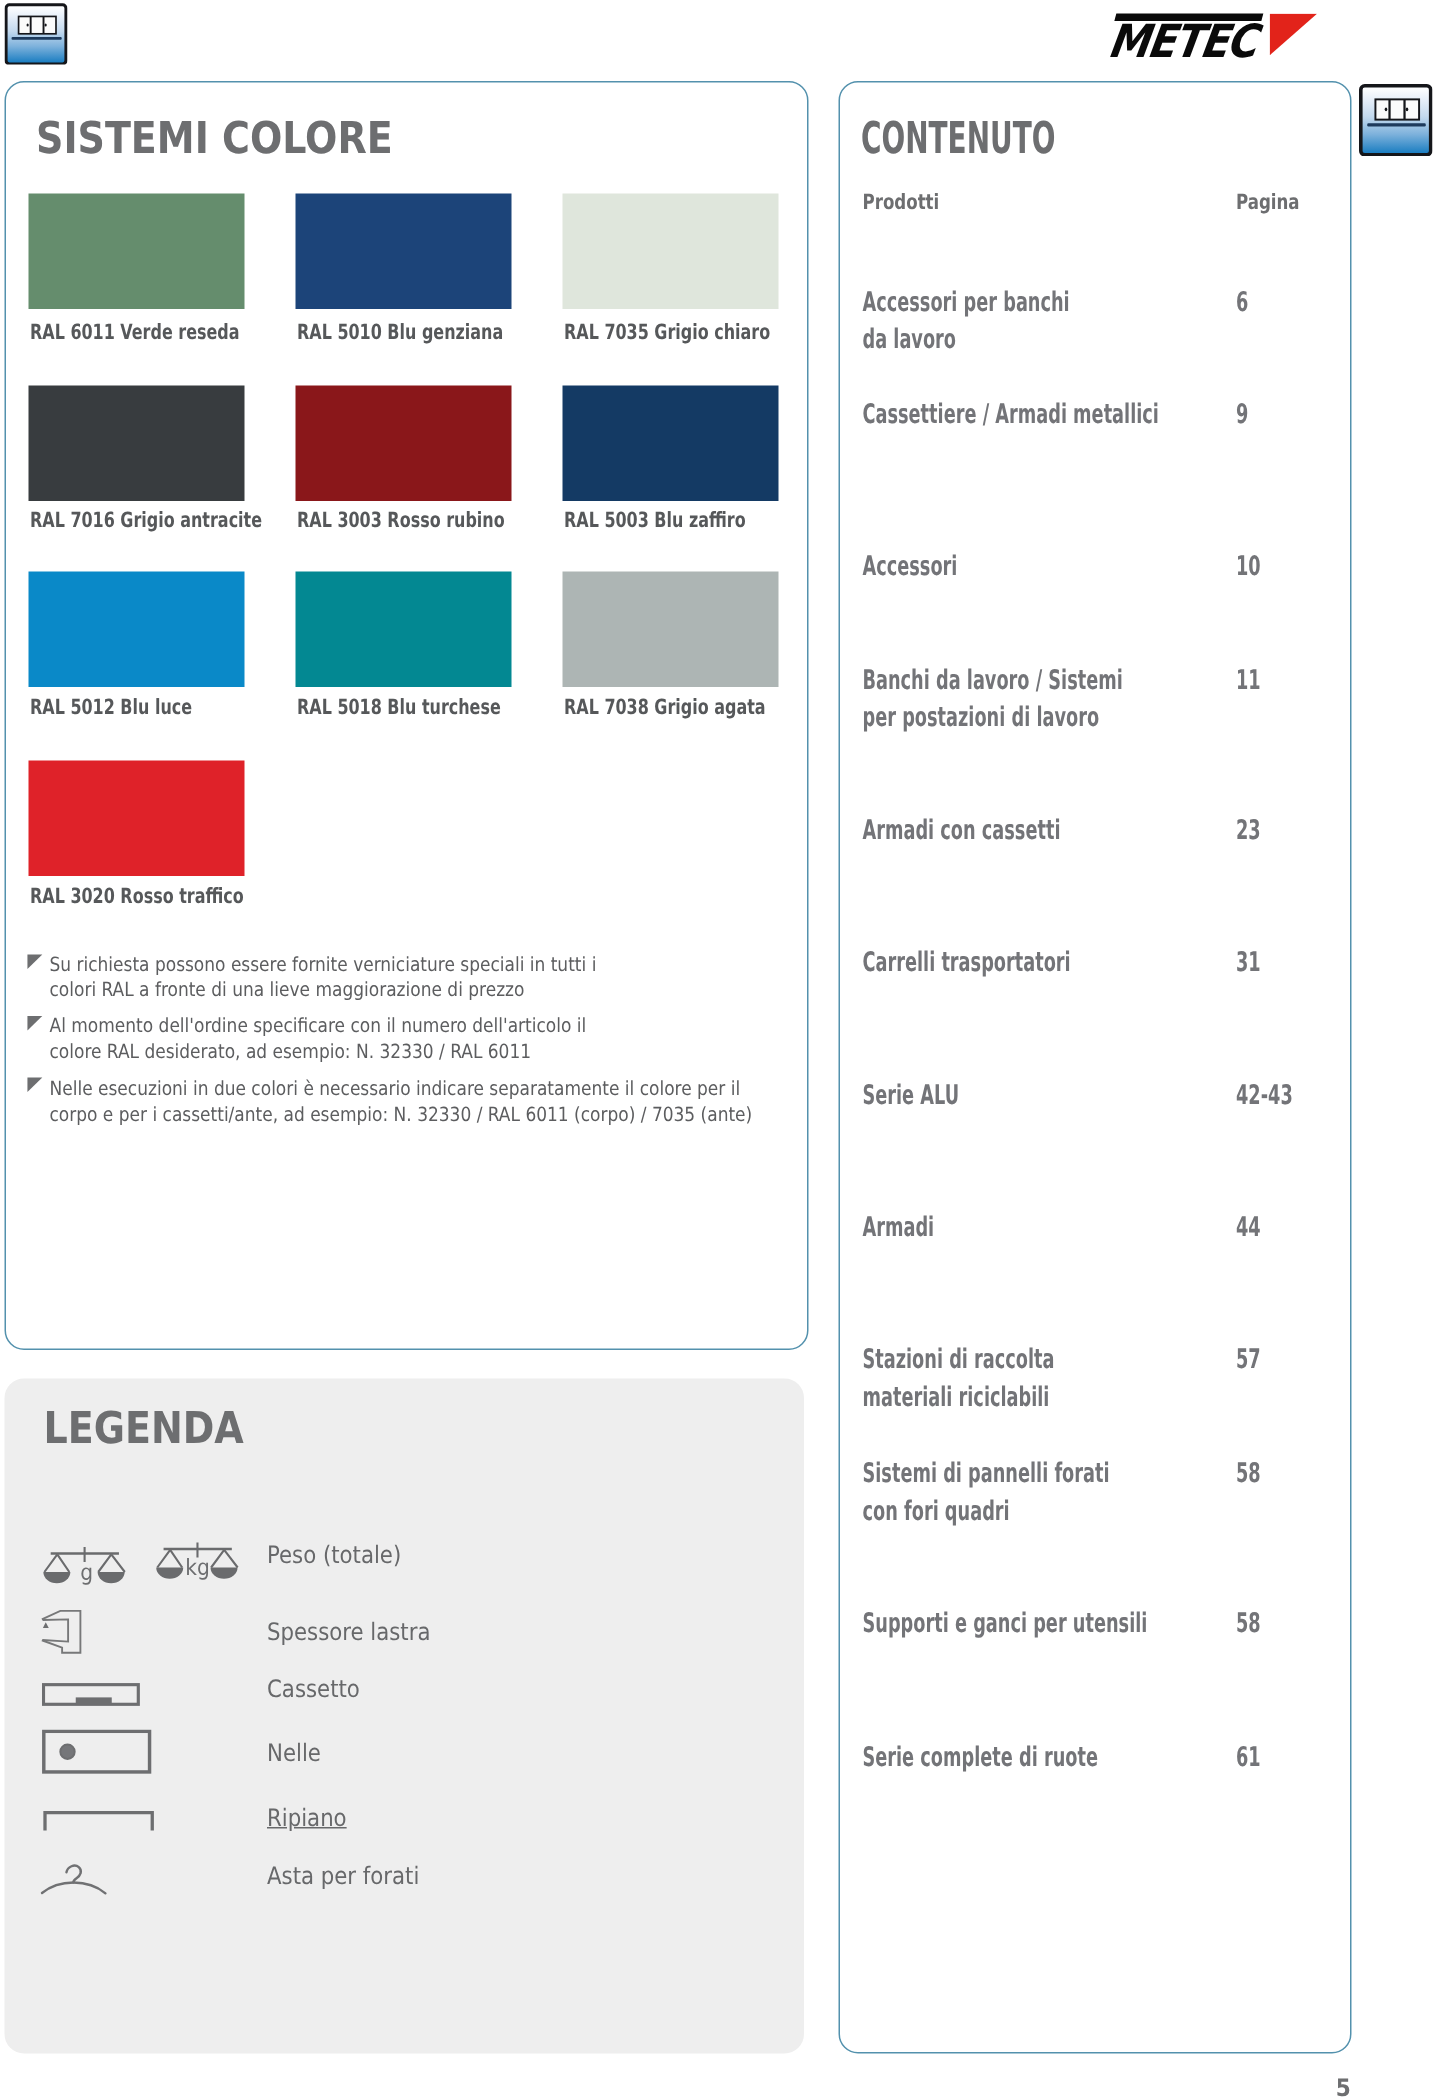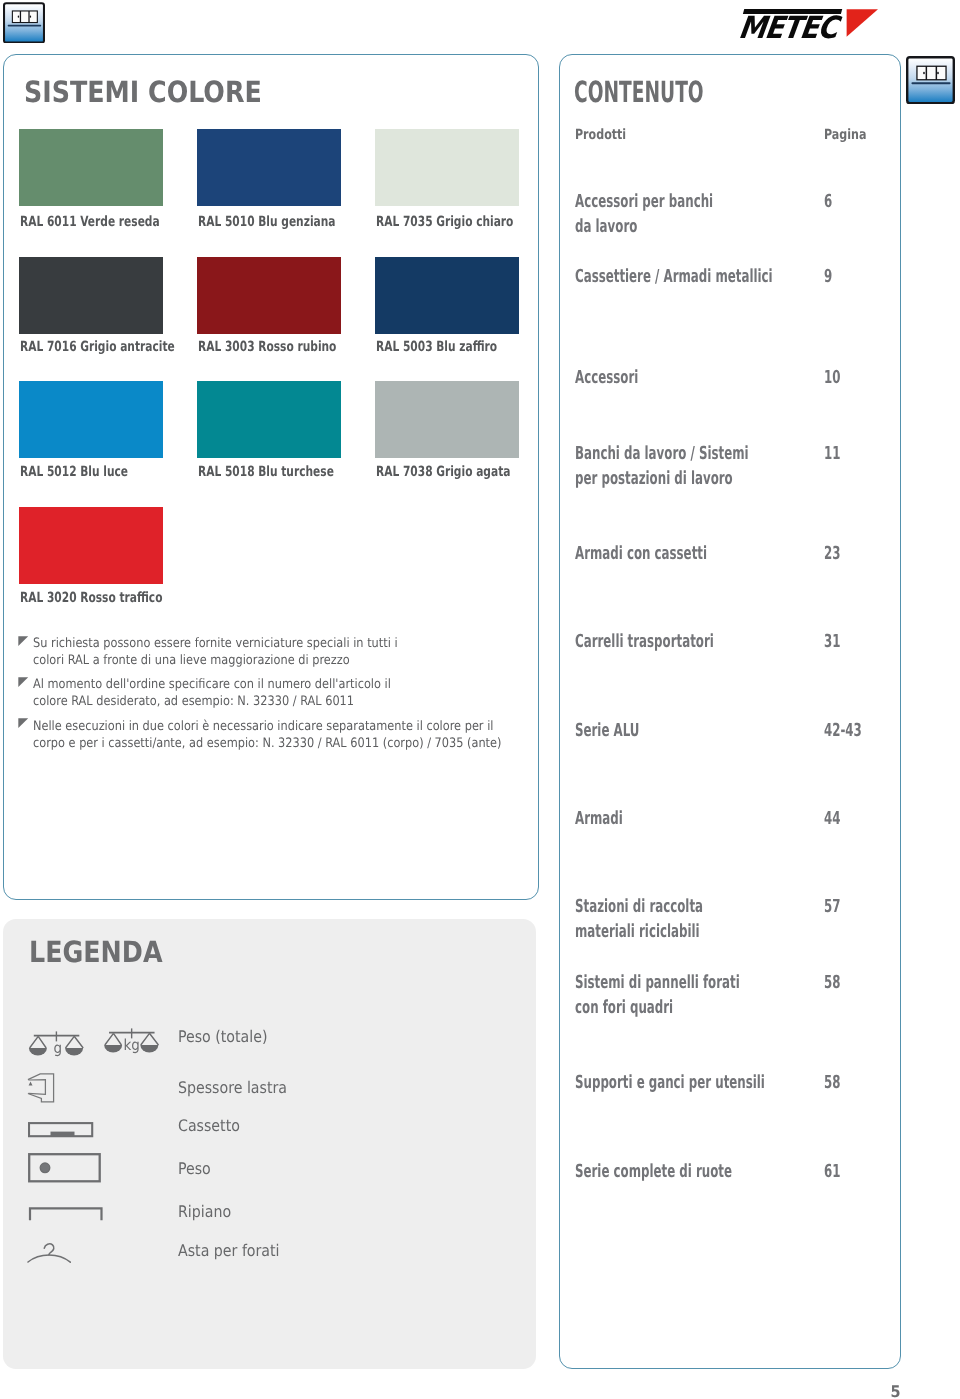--- a/index.html
+++ b/index.html
@@ -197,7 +197,7 @@
       <div class="legend-label" style="left: 178.2px; top: 1027.4px;">Peso (totale)</div>
       <div class="legend-label" style="left: 178.2px; top: 1077.8px;">Spessore lastra</div>
       <div class="legend-label" style="left: 178.2px; top: 1115.8px;">Cassetto</div>
-      <div class="legend-label" style="left: 178.2px; top: 1158.8px;">Peso</div>
+      <div class="legend-label" style="left: 178.2px; top: 1158.8px;">Nelle</div>
       <div class="legend-label" style="left: 178.2px; top: 1201.8px;">Ripiano</div>
       <div class="legend-label" style="left: 178.2px; top: 1240.8px;">Asta per forati</div>
     </div>

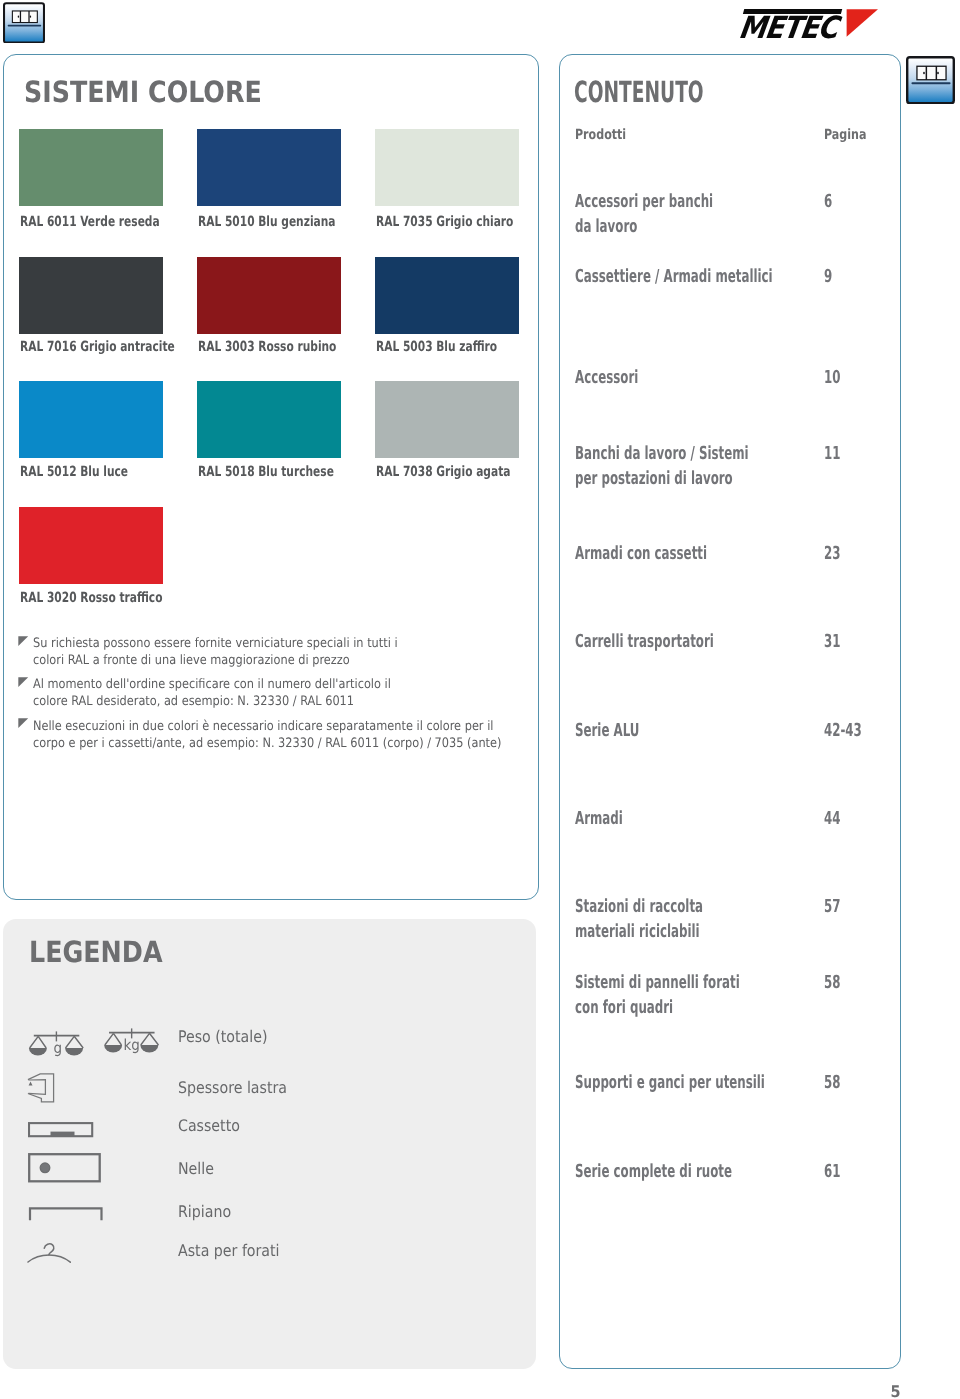--- a/index.html
+++ b/index.html
@@ -198,7 +198,7 @@
       <div class="legend-label" style="left: 178.2px; top: 1077.8px;">Spessore lastra</div>
       <div class="legend-label" style="left: 178.2px; top: 1115.8px;">Cassetto</div>
       <div class="legend-label" style="left: 178.2px; top: 1158.8px;">Nelle</div>
-      <div class="legend-label" style="left: 178.2px; top: 1201.8px;">Ripiano</div>
+      <div class="legend-label" style="left: 178.2px; top: 1201.8px; text-decoration: underline;">Ripiano</div>
       <div class="legend-label" style="left: 178.2px; top: 1240.8px;">Asta per forati</div>
     </div>
 

